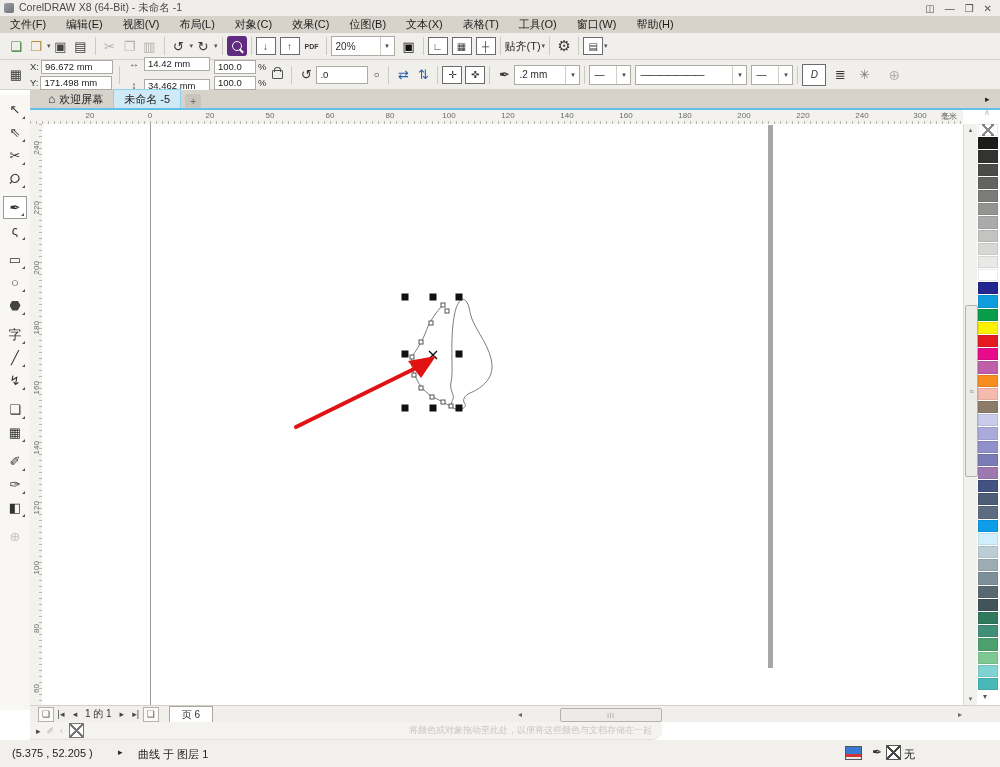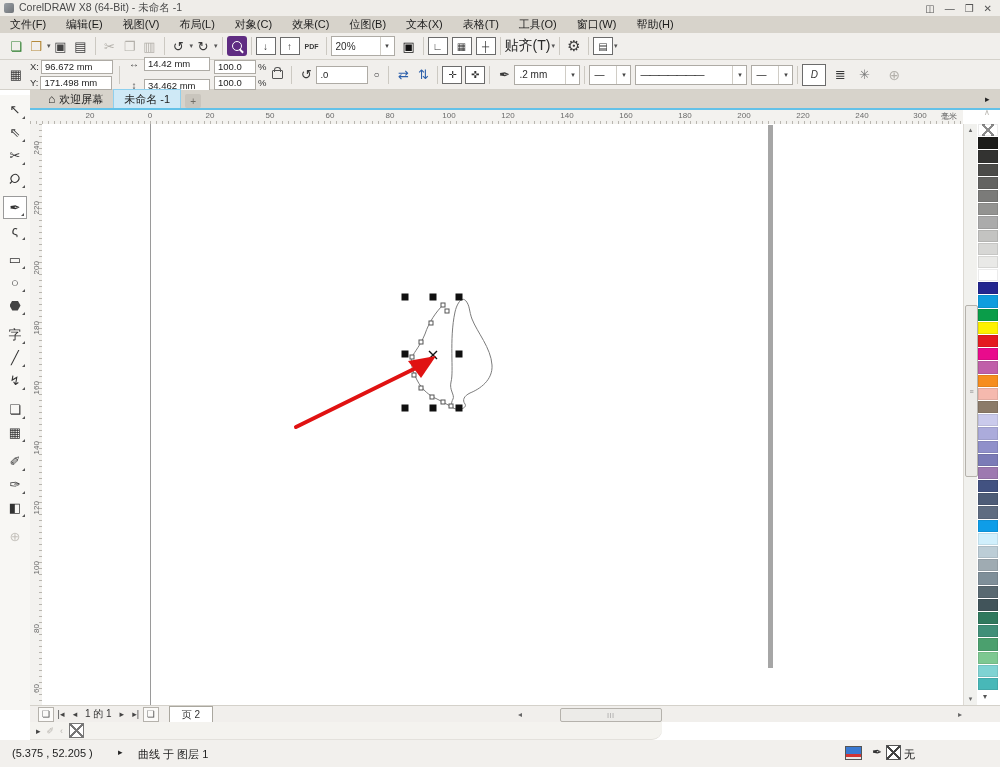--- a/index.html
+++ b/index.html
@@ -171,7 +171,7 @@
     <span class="boxbtn" style="margin-left:4px">▦</span>
     <span class="boxbtn" style="margin-left:4px">┼</span>
     <span class="sep"></span>
-    <span style="font-size:14px">贴齐(T)</span>
+    <span style="font-size:11px">贴齐(T)</span>
     <span class="dd">▾</span>
     <span class="sep"></span>
     <span class="tbicon" style="font-size:15px">⚙</span>

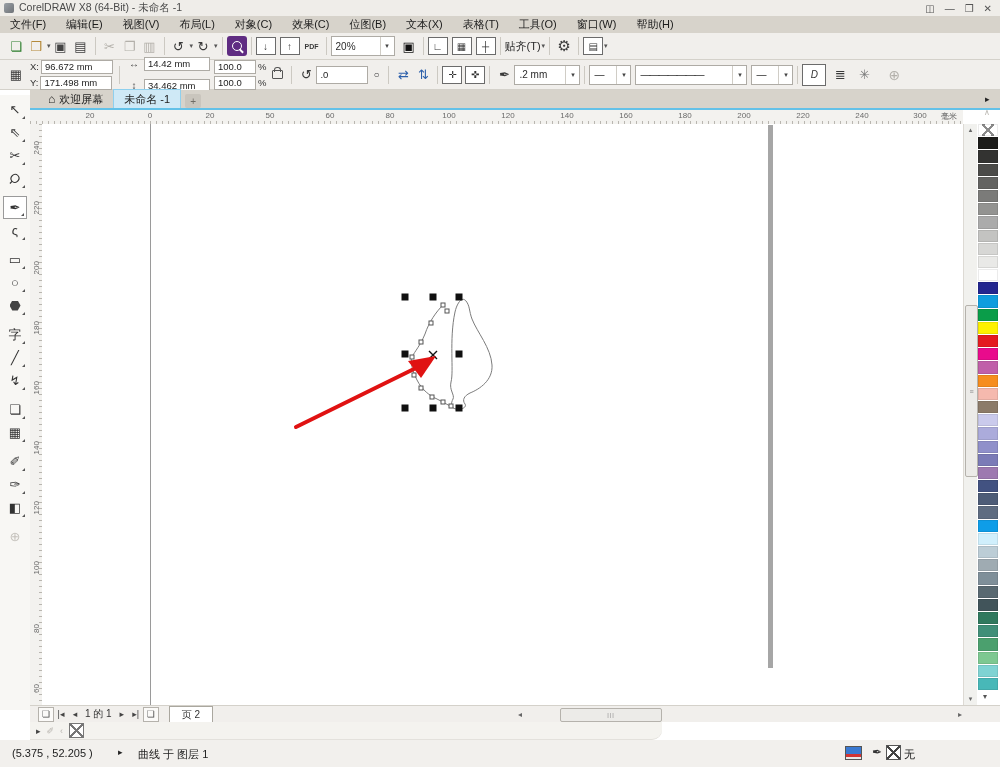--- a/index.html
+++ b/index.html
@@ -256,7 +256,7 @@
       <span>欢迎屏幕</span>
     </div>
     <div class="doc-tab active">
-      <span>未命名 -1</span>
+      <span>未命名 -5</span>
     </div>
     <div class="tab-plus">+</div>
   </div>

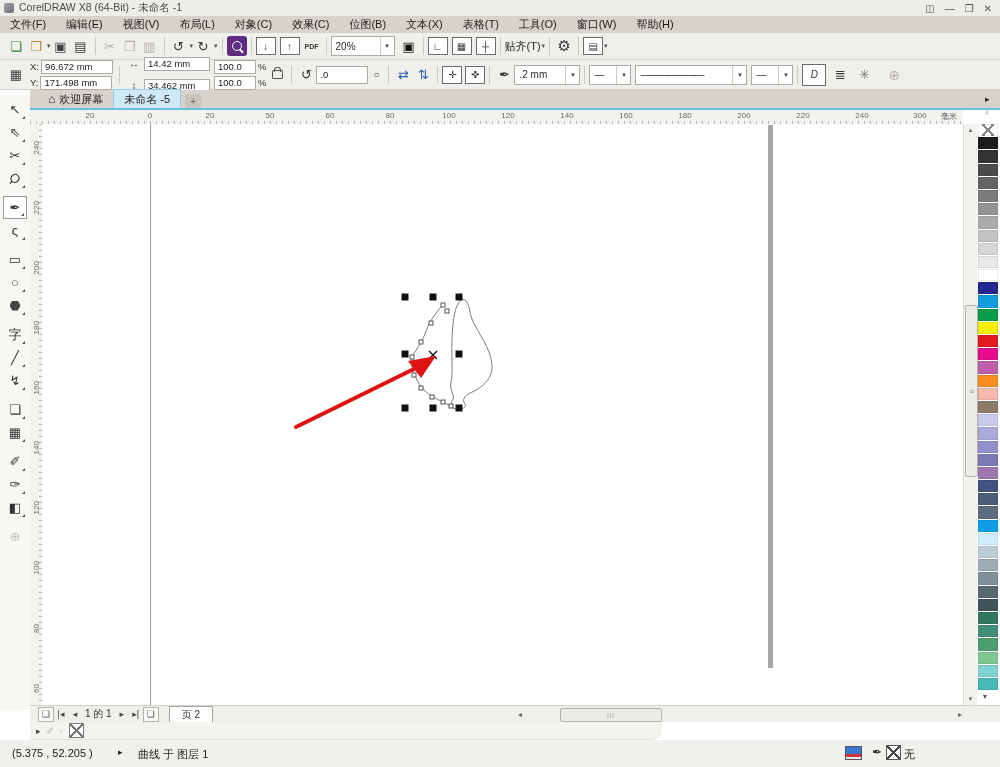--- a/index.html
+++ b/index.html
@@ -452,7 +452,7 @@
     <span class="navic">▸|</span>
     <span class="navic navbox">❏</span>
     <div id="page-tab">
-        <span>页 2</span>
+        <span>页 6</span>
       </div>
     <div id="hscroll">
       <span class="hs-arrow" style="left:0">◂</span>

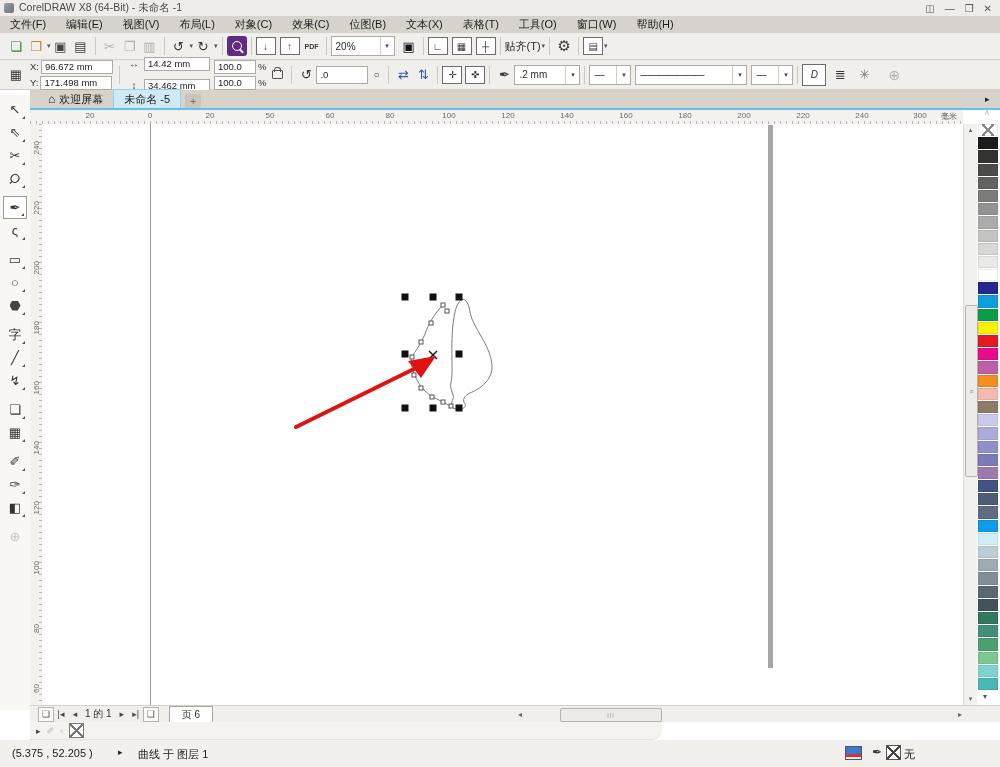--- a/index.html
+++ b/index.html
@@ -466,6 +466,7 @@
     <span class="ic dim">✐</span>
     <span class="ic dim">‹</span>
     <span id="nocolor-box"></span>
+    <span id="draghint-text">将颜色或对象拖动至此处，以便将这些颜色与文档存储在一起</span>
   </div>
 
   <div class="abs" id="statusbar">

